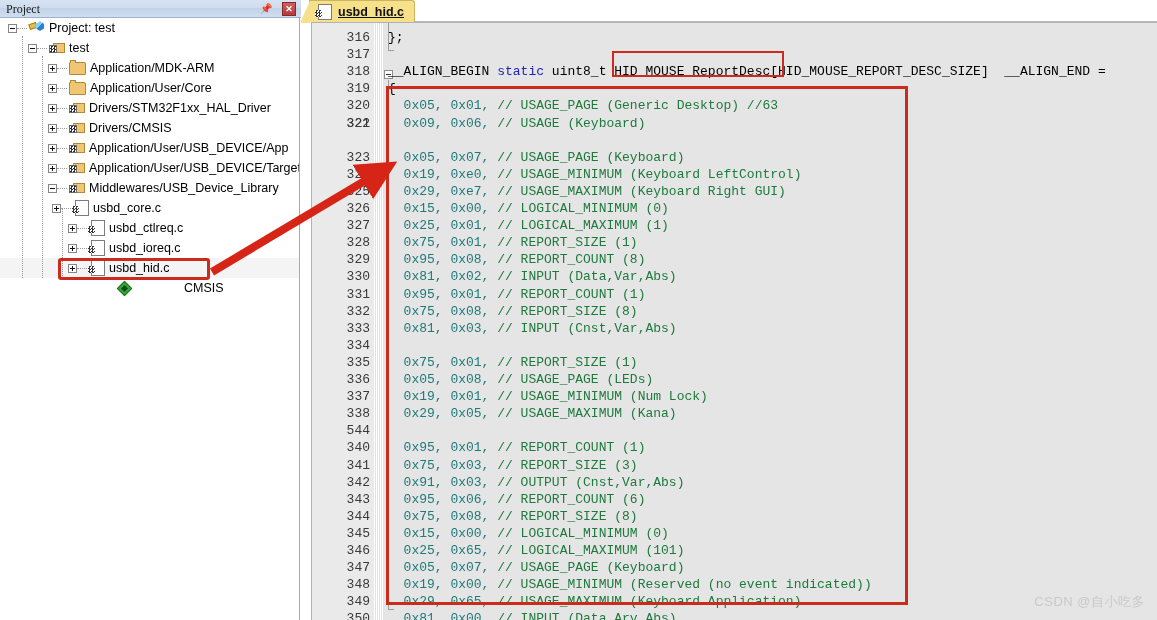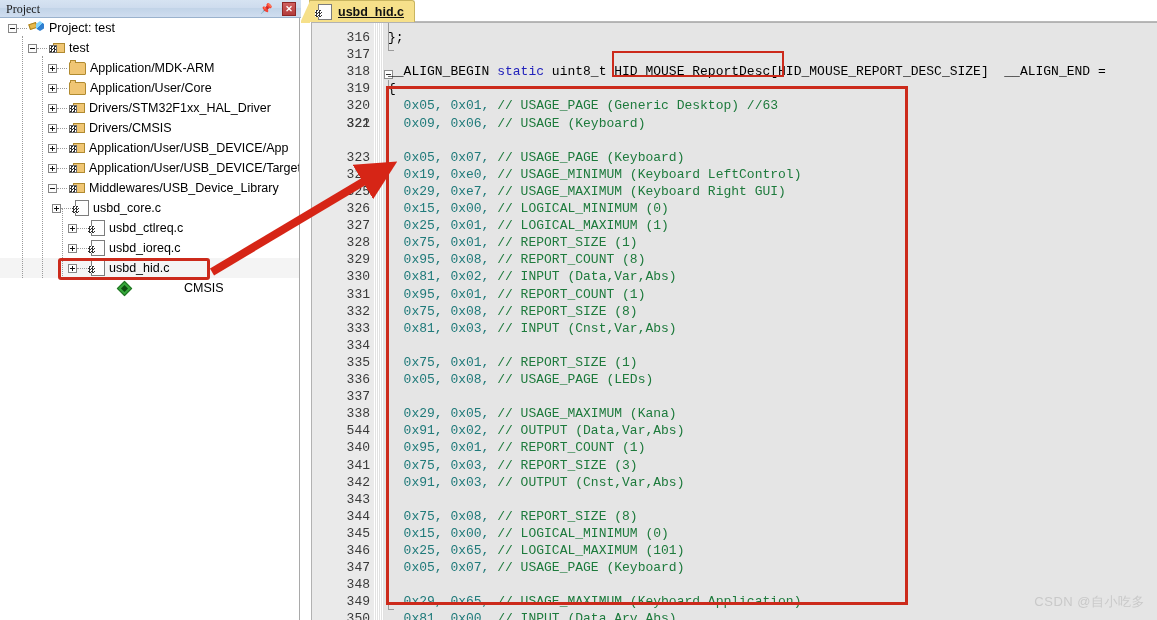--- a/index.html
+++ b/index.html
@@ -551,7 +551,7 @@
         <div class="linerow" style="top: 313.8px;"><span class="lnum">334</span></div>
         <div class="linerow" style="top: 330.9px;"><span class="lnum">335</span><span class="ltext"><span class="hex">  0x75, 0x01, </span><span class="cmt">// REPORT_SIZE (1)</span></span></div>
         <div class="linerow" style="top: 348px;"><span class="lnum">336</span><span class="ltext"><span class="hex">  0x05, 0x08, </span><span class="cmt">// USAGE_PAGE (LEDs)</span></span></div>
-        <div class="linerow" style="top: 365.1px;"><span class="lnum">337</span></div>
+        <div class="linerow" style="top: 365.1px;"><span class="lnum">337</span><span class="ltext"><span class="hex">  0x19, 0x01, </span><span class="cmt">// USAGE_MINIMUM (Num Lock)</span></span></div>
         <div class="linerow" style="top: 382.2px;"><span class="lnum">338</span><span class="ltext"><span class="hex">  0x29, 0x05, </span><span class="cmt">// USAGE_MAXIMUM (Kana)</span></span></div>
         <div class="linerow" style="top: 399.3px;"><span class="lnum">544</span><span class="ltext"><span class="hex">  0x91, 0x02, </span><span class="cmt">// OUTPUT (Data,Var,Abs)</span></span></div>
         <div class="linerow" style="top: 416.4px;"><span class="lnum">340</span><span class="ltext"><span class="hex">  0x95, 0x01, </span><span class="cmt">// REPORT_COUNT (1)</span></span></div>

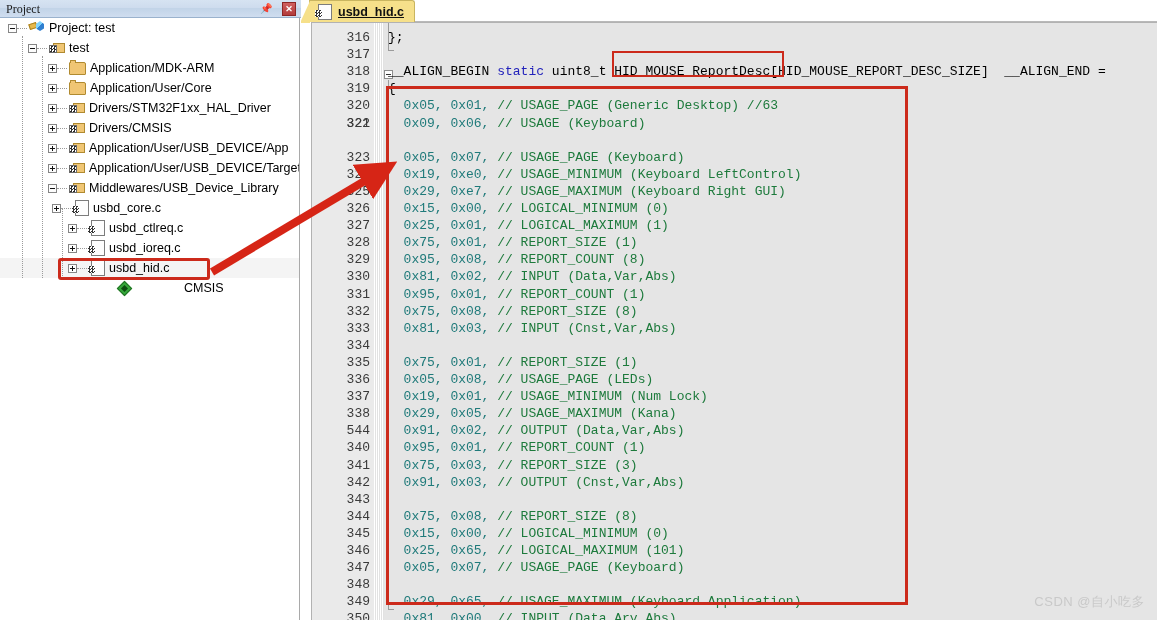--- a/index.html
+++ b/index.html
@@ -553,7 +553,7 @@
         <div class="linerow" style="top: 348px;"><span class="lnum">336</span><span class="ltext"><span class="hex">  0x05, 0x08, </span><span class="cmt">// USAGE_PAGE (LEDs)</span></span></div>
         <div class="linerow" style="top: 365.1px;"><span class="lnum">337</span><span class="ltext"><span class="hex">  0x19, 0x01, </span><span class="cmt">// USAGE_MINIMUM (Num Lock)</span></span></div>
         <div class="linerow" style="top: 382.2px;"><span class="lnum">338</span><span class="ltext"><span class="hex">  0x29, 0x05, </span><span class="cmt">// USAGE_MAXIMUM (Kana)</span></span></div>
-        <div class="linerow" style="top: 399.3px;"><span class="lnum">544</span><span class="ltext"><span class="hex">  0x91, 0x02, </span><span class="cmt">// OUTPUT (Data,Var,Abs)</span></span></div>
+        <div class="linerow" style="top: 399.3px;"><span class="lnum">544</span></div>
         <div class="linerow" style="top: 416.4px;"><span class="lnum">340</span><span class="ltext"><span class="hex">  0x95, 0x01, </span><span class="cmt">// REPORT_COUNT (1)</span></span></div>
         <div class="linerow" style="top: 433.5px;"><span class="lnum">341</span><span class="ltext"><span class="hex">  0x75, 0x03, </span><span class="cmt">// REPORT_SIZE (3)</span></span></div>
         <div class="linerow" style="top: 450.6px;"><span class="lnum">342</span><span class="ltext"><span class="hex">  0x91, 0x03, </span><span class="cmt">// OUTPUT (Cnst,Var,Abs)</span></span></div>

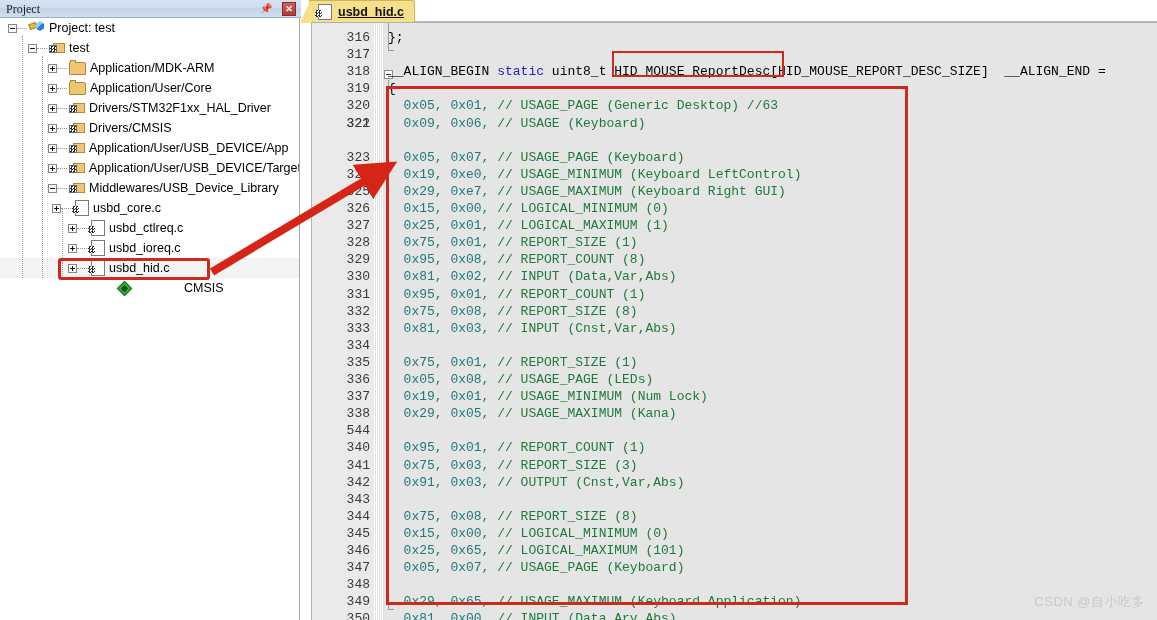--- a/index.html
+++ b/index.html
@@ -557,7 +557,7 @@
         <div class="linerow" style="top: 416.4px;"><span class="lnum">340</span><span class="ltext"><span class="hex">  0x95, 0x01, </span><span class="cmt">// REPORT_COUNT (1)</span></span></div>
         <div class="linerow" style="top: 433.5px;"><span class="lnum">341</span><span class="ltext"><span class="hex">  0x75, 0x03, </span><span class="cmt">// REPORT_SIZE (3)</span></span></div>
         <div class="linerow" style="top: 450.6px;"><span class="lnum">342</span><span class="ltext"><span class="hex">  0x91, 0x03, </span><span class="cmt">// OUTPUT (Cnst,Var,Abs)</span></span></div>
-        <div class="linerow" style="top: 467.7px;"><span class="lnum">343</span></div>
+        <div class="linerow" style="top: 467.7px;"><span class="lnum">343</span><span class="ltext"><span class="hex">  0x95, 0x06, </span><span class="cmt">// REPORT_COUNT (6)</span></span></div>
         <div class="linerow" style="top: 484.8px;"><span class="lnum">344</span><span class="ltext"><span class="hex">  0x75, 0x08, </span><span class="cmt">// REPORT_SIZE (8)</span></span></div>
         <div class="linerow" style="top: 501.9px;"><span class="lnum">345</span><span class="ltext"><span class="hex">  0x15, 0x00, </span><span class="cmt">// LOGICAL_MINIMUM (0)</span></span></div>
         <div class="linerow" style="top: 519px;"><span class="lnum">346</span><span class="ltext"><span class="hex">  0x25, 0x65, </span><span class="cmt">// LOGICAL_MAXIMUM (101)</span></span></div>

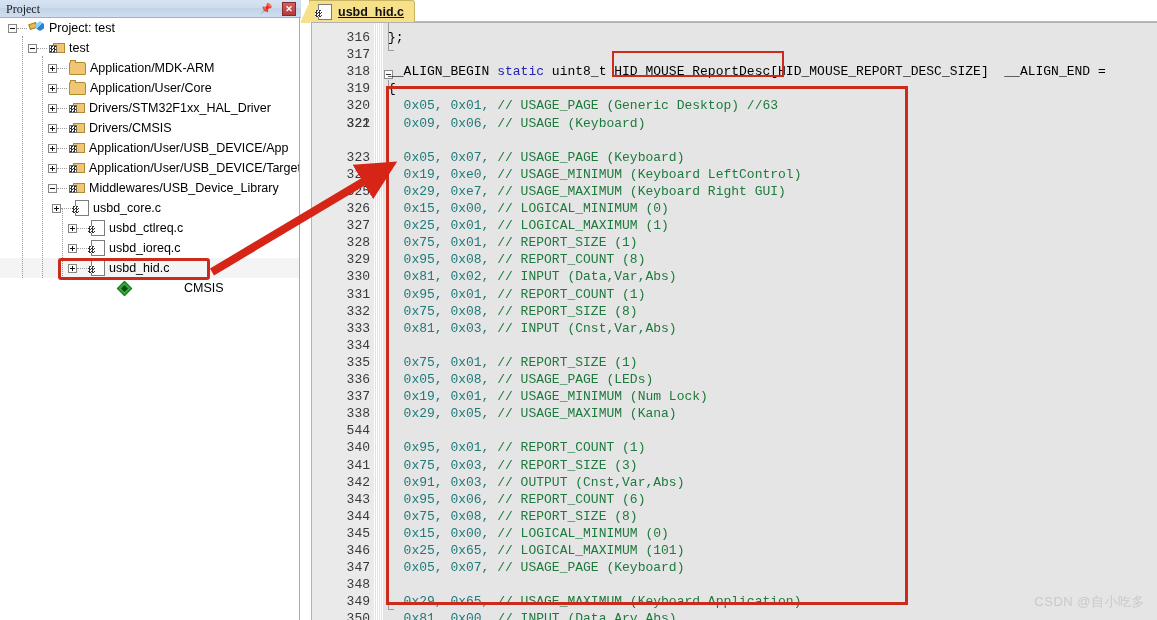--- a/index.html
+++ b/index.html
@@ -562,7 +562,7 @@
         <div class="linerow" style="top: 501.9px;"><span class="lnum">345</span><span class="ltext"><span class="hex">  0x15, 0x00, </span><span class="cmt">// LOGICAL_MINIMUM (0)</span></span></div>
         <div class="linerow" style="top: 519px;"><span class="lnum">346</span><span class="ltext"><span class="hex">  0x25, 0x65, </span><span class="cmt">// LOGICAL_MAXIMUM (101)</span></span></div>
         <div class="linerow" style="top: 536.1px;"><span class="lnum">347</span><span class="ltext"><span class="hex">  0x05, 0x07, </span><span class="cmt">// USAGE_PAGE (Keyboard)</span></span></div>
-        <div class="linerow" style="top: 553.2px;"><span class="lnum">348</span></div>
+        <div class="linerow" style="top: 553.2px;"><span class="lnum">348</span><span class="ltext"><span class="hex">  0x19, 0x00, </span><span class="cmt">// USAGE_MINIMUM (Reserved (no event indicated))</span></span></div>
         <div class="linerow" style="top: 570.3px;"><span class="lnum">349</span><span class="ltext"><span class="hex">  0x29, 0x65, </span><span class="cmt">// USAGE_MAXIMUM (Keyboard Application)</span></span></div>
         <div class="linerow" style="top: 587.4px;"><span class="lnum">350</span><span class="ltext"><span class="hex">  0x81, 0x00, </span><span class="cmt">// INPUT (Data,Ary,Abs)</span></span></div>
       </div>

